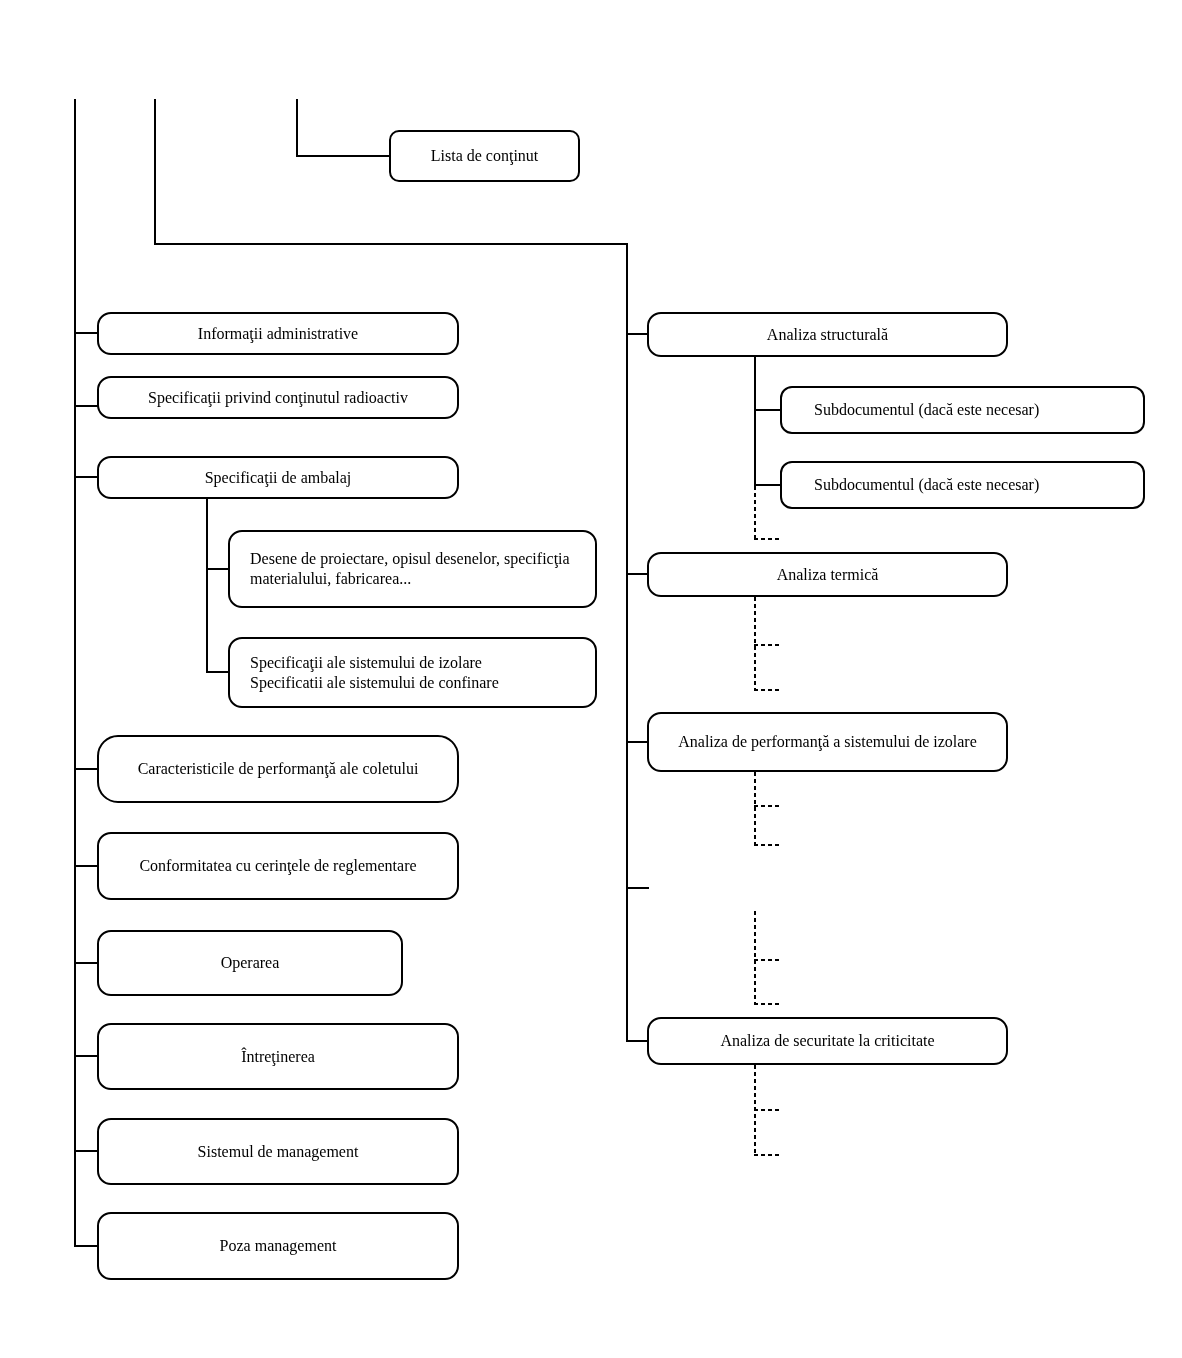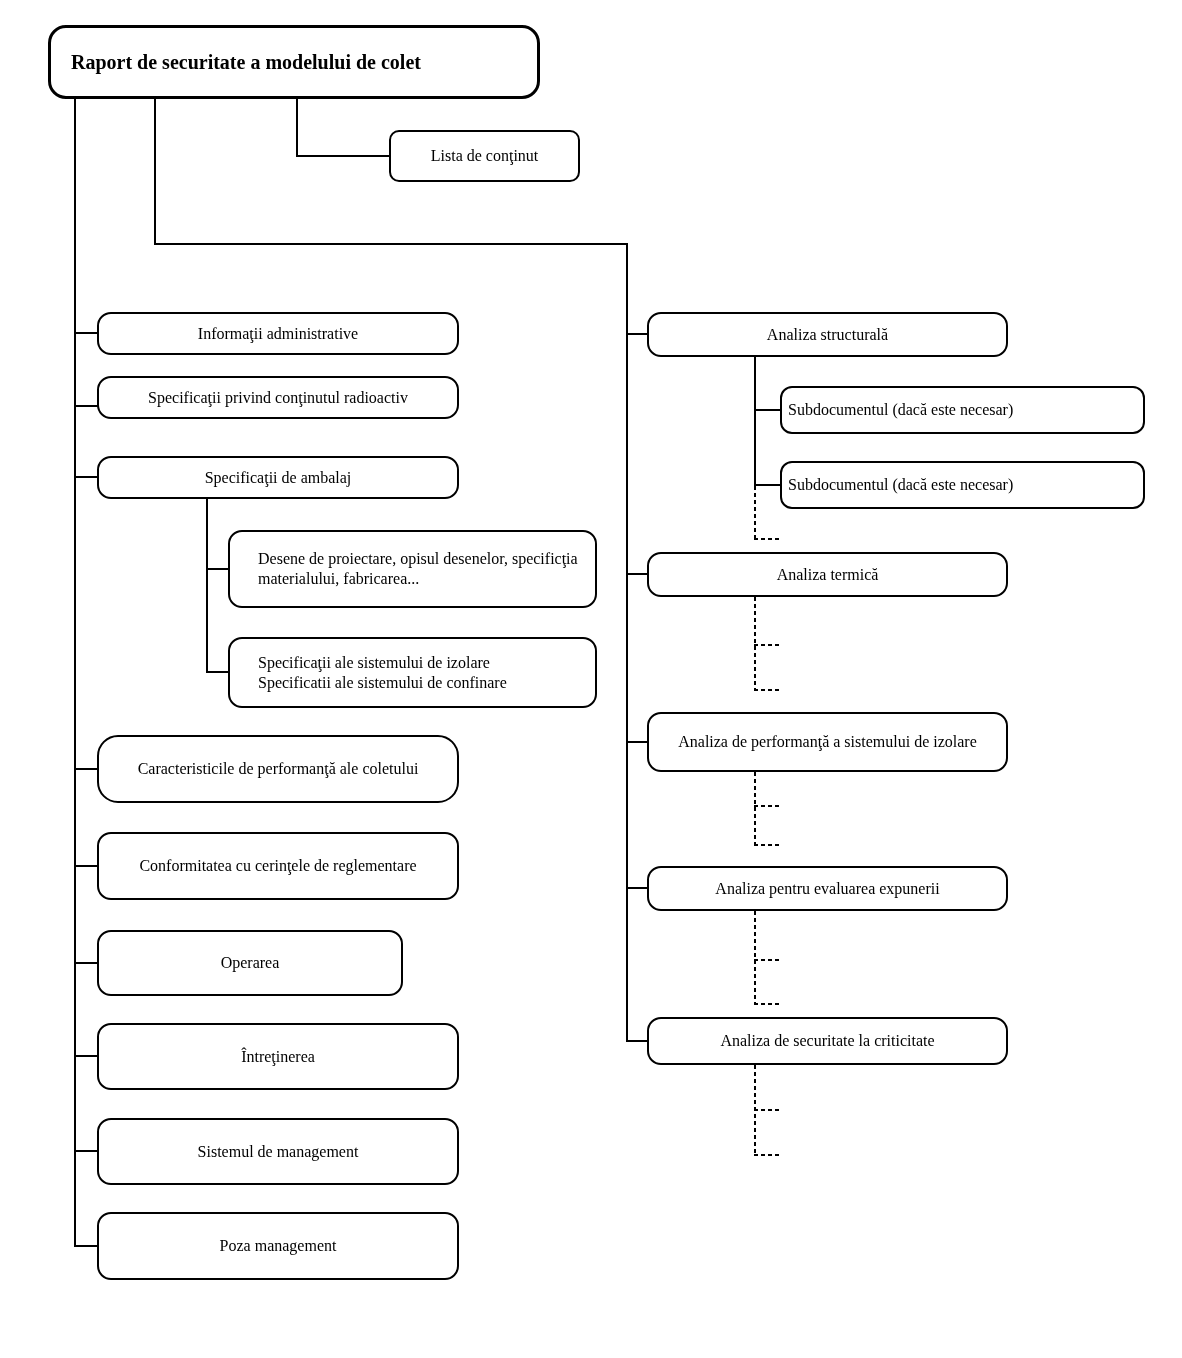--- a/index.html
+++ b/index.html
@@ -157,9 +157,6 @@
   <div class="dhl" id="dh-r5a"></div>
   <div class="dhl" id="dh-r5b"></div>
 
-  <div class="box" id="b-title">
-    <span>Raport de securitate a modelului de colet</span>
-  </div>
 
   <div class="box" id="b-lista">
     <span>Lista de conţinut</span>

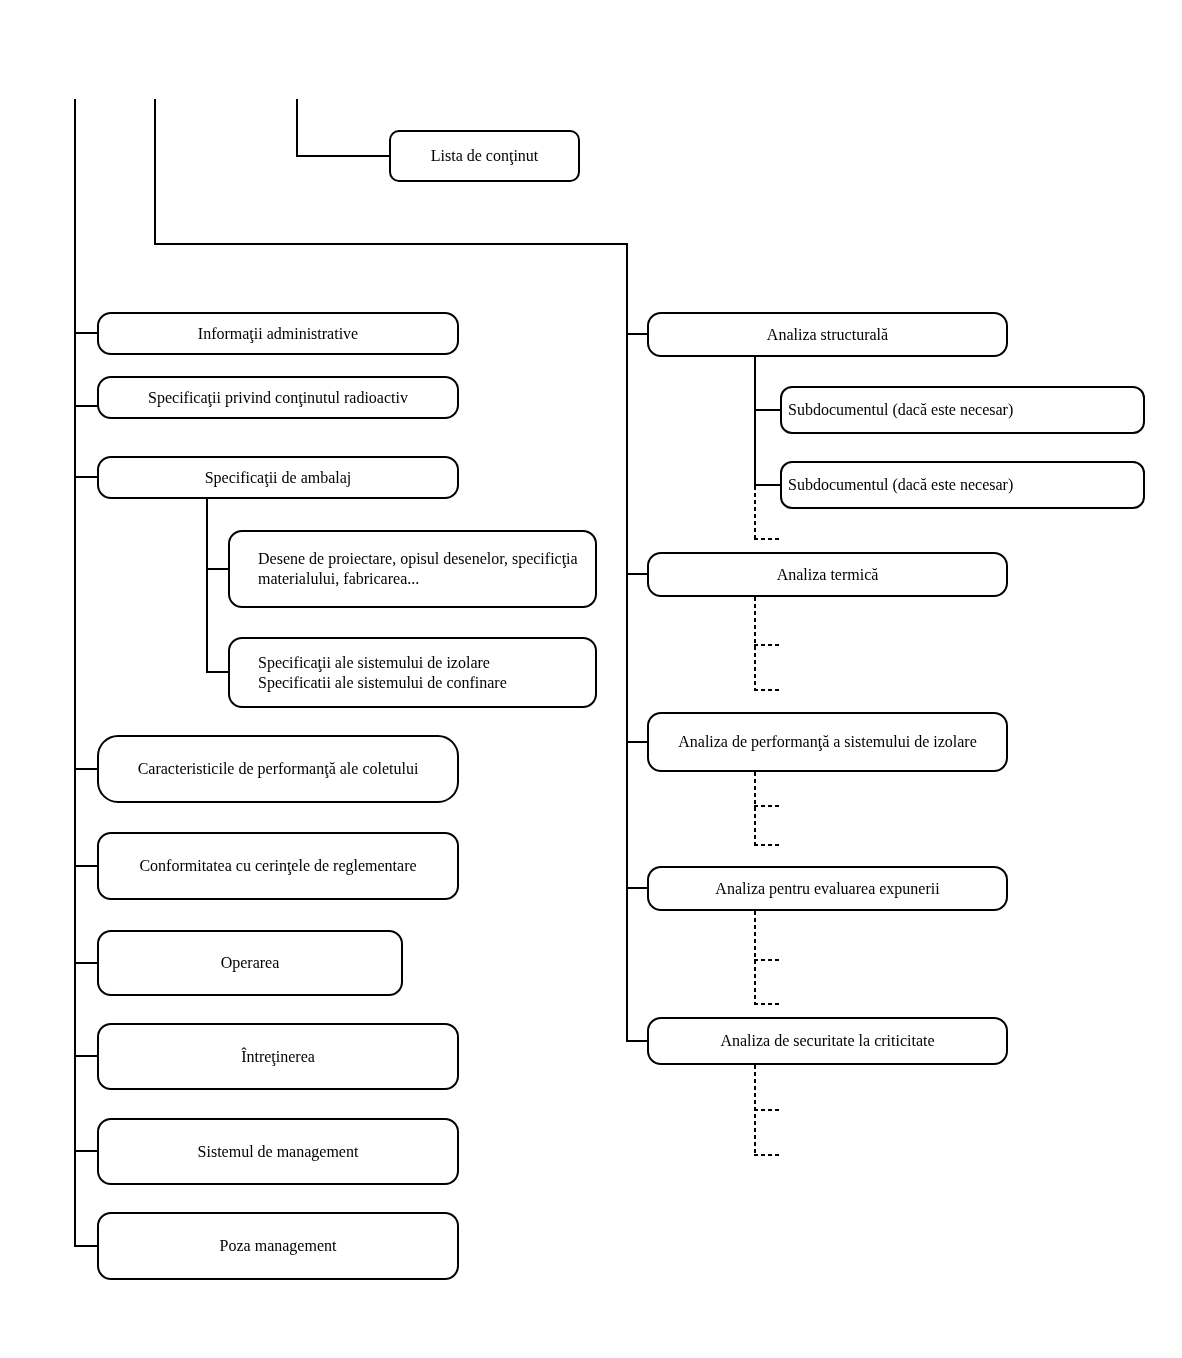--- a/index.html
+++ b/index.html
@@ -62,7 +62,7 @@
   
   #b-s1 { left: 780px; top: 386px; width: 365px; height: 48px; border-width: 2.5px; border-radius: 12px; }
   #b-s2 { left: 780px; top: 461px; width: 365px; height: 48px; border-width: 2.5px; border-radius: 12px; }
-  #b-s1.leftalign, #b-s2.leftalign { padding-left: 6px; }
+  #b-s1.leftalign, #b-s2.leftalign { padding-left: 32px; }
 
   
   .ln { position: absolute; background: #000000; }

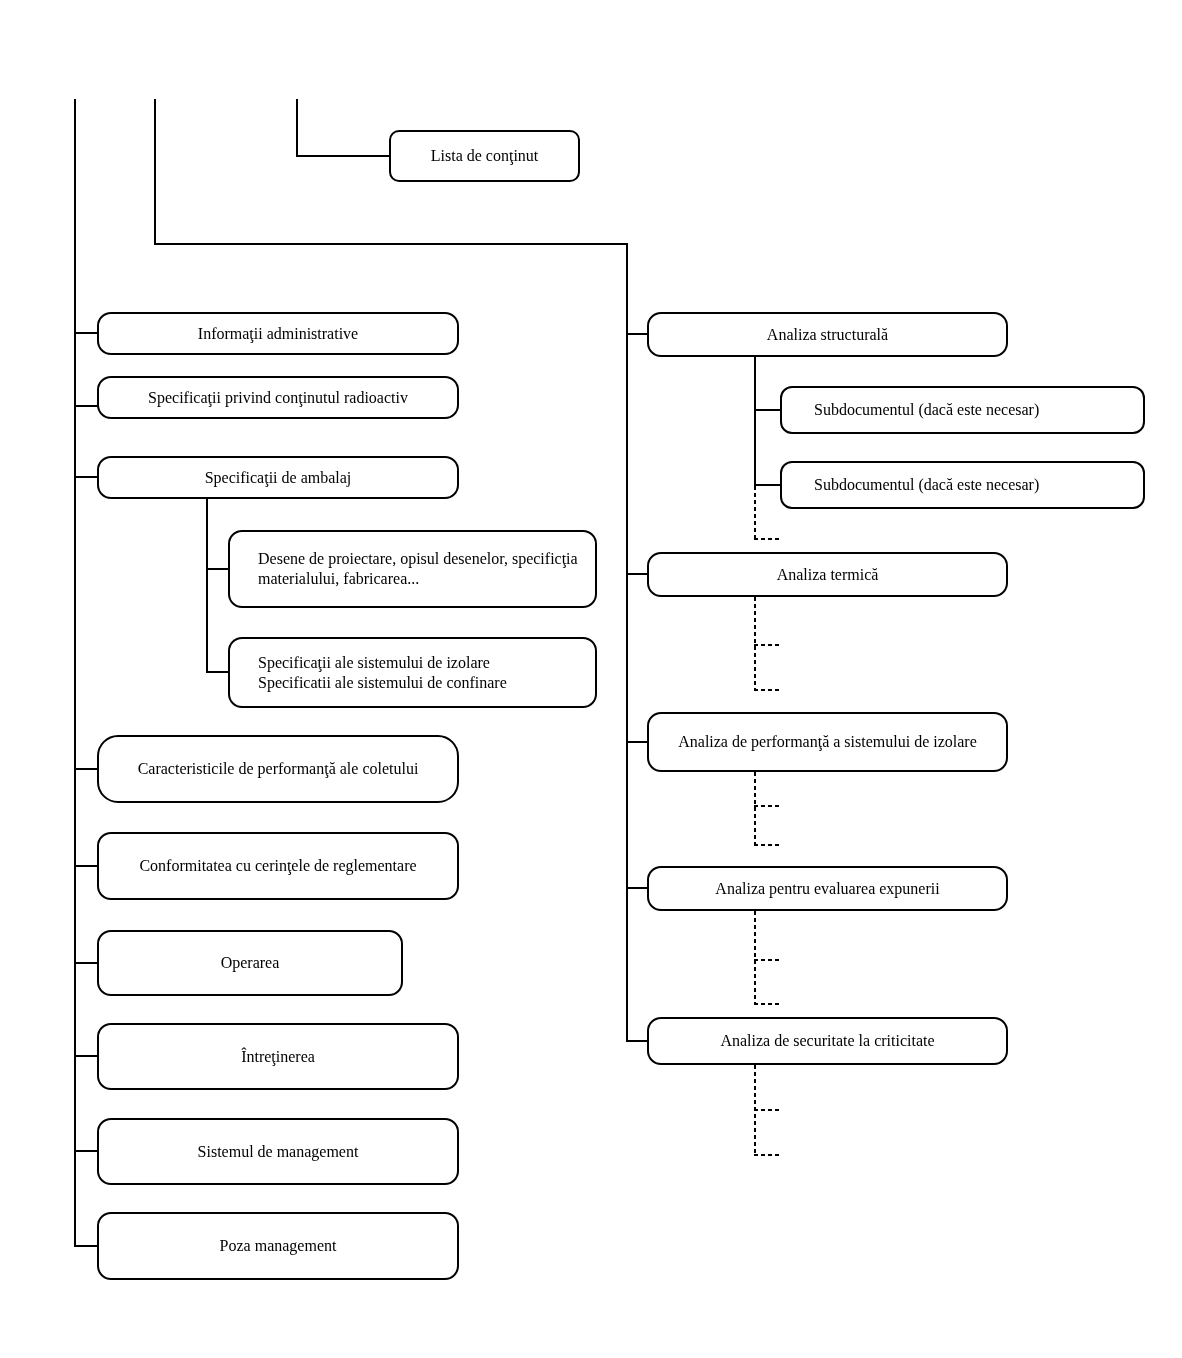--- a/index.html
+++ b/index.html
@@ -26,7 +26,7 @@
     line-height: 1.25;
     padding: 2px 10px;
   }
-  .box.leftalign { justify-content: flex-start; text-align: left; padding-left: 28px; padding-right: 12px; }
+  .box.leftalign { justify-content: flex-start; text-align: left; padding-left: 20px; padding-right: 12px; }
   #b-title {
     left: 48px; top: 25px; width: 492px; height: 74px;
     border-width: 3px; border-radius: 18px;

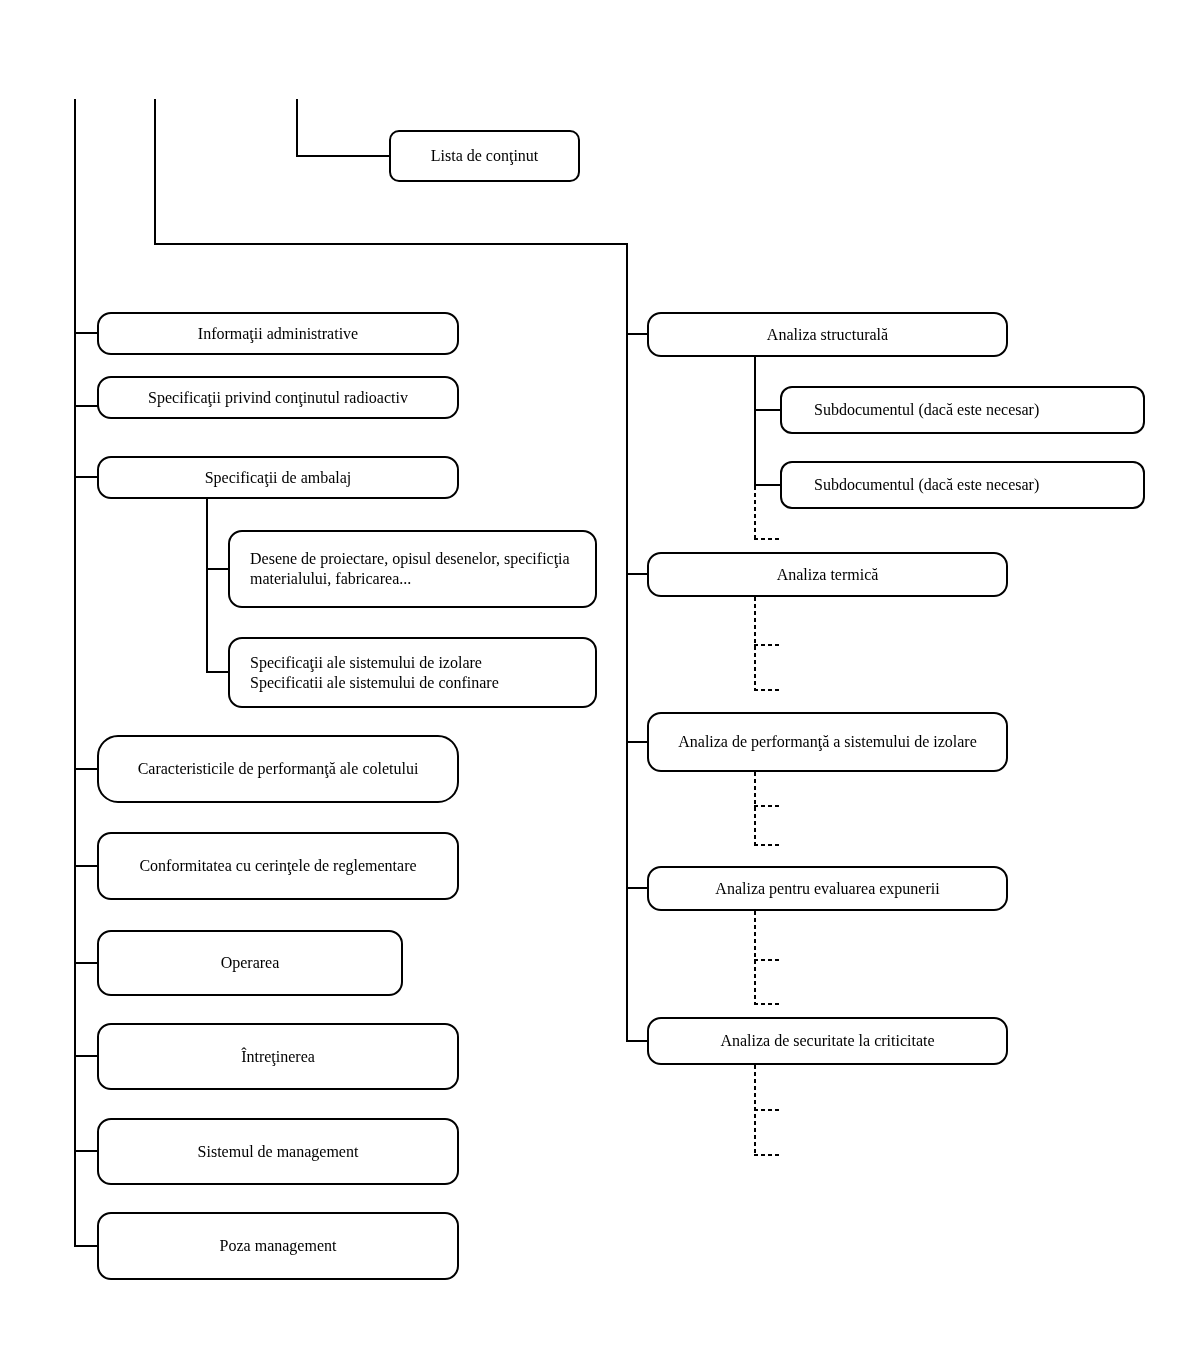--- a/index.html
+++ b/index.html
@@ -213,9 +213,6 @@
   <div class="box" id="b-r3">
     <span>Analiza de performanţă a sistemului de izolare</span>
   </div>
-  <div class="box" id="b-r4">
-    <span>Analiza pentru evaluarea expunerii</span>
-  </div>
   <div class="box" id="b-r5">
     <span>Analiza de securitate la criticitate</span>
   </div>

